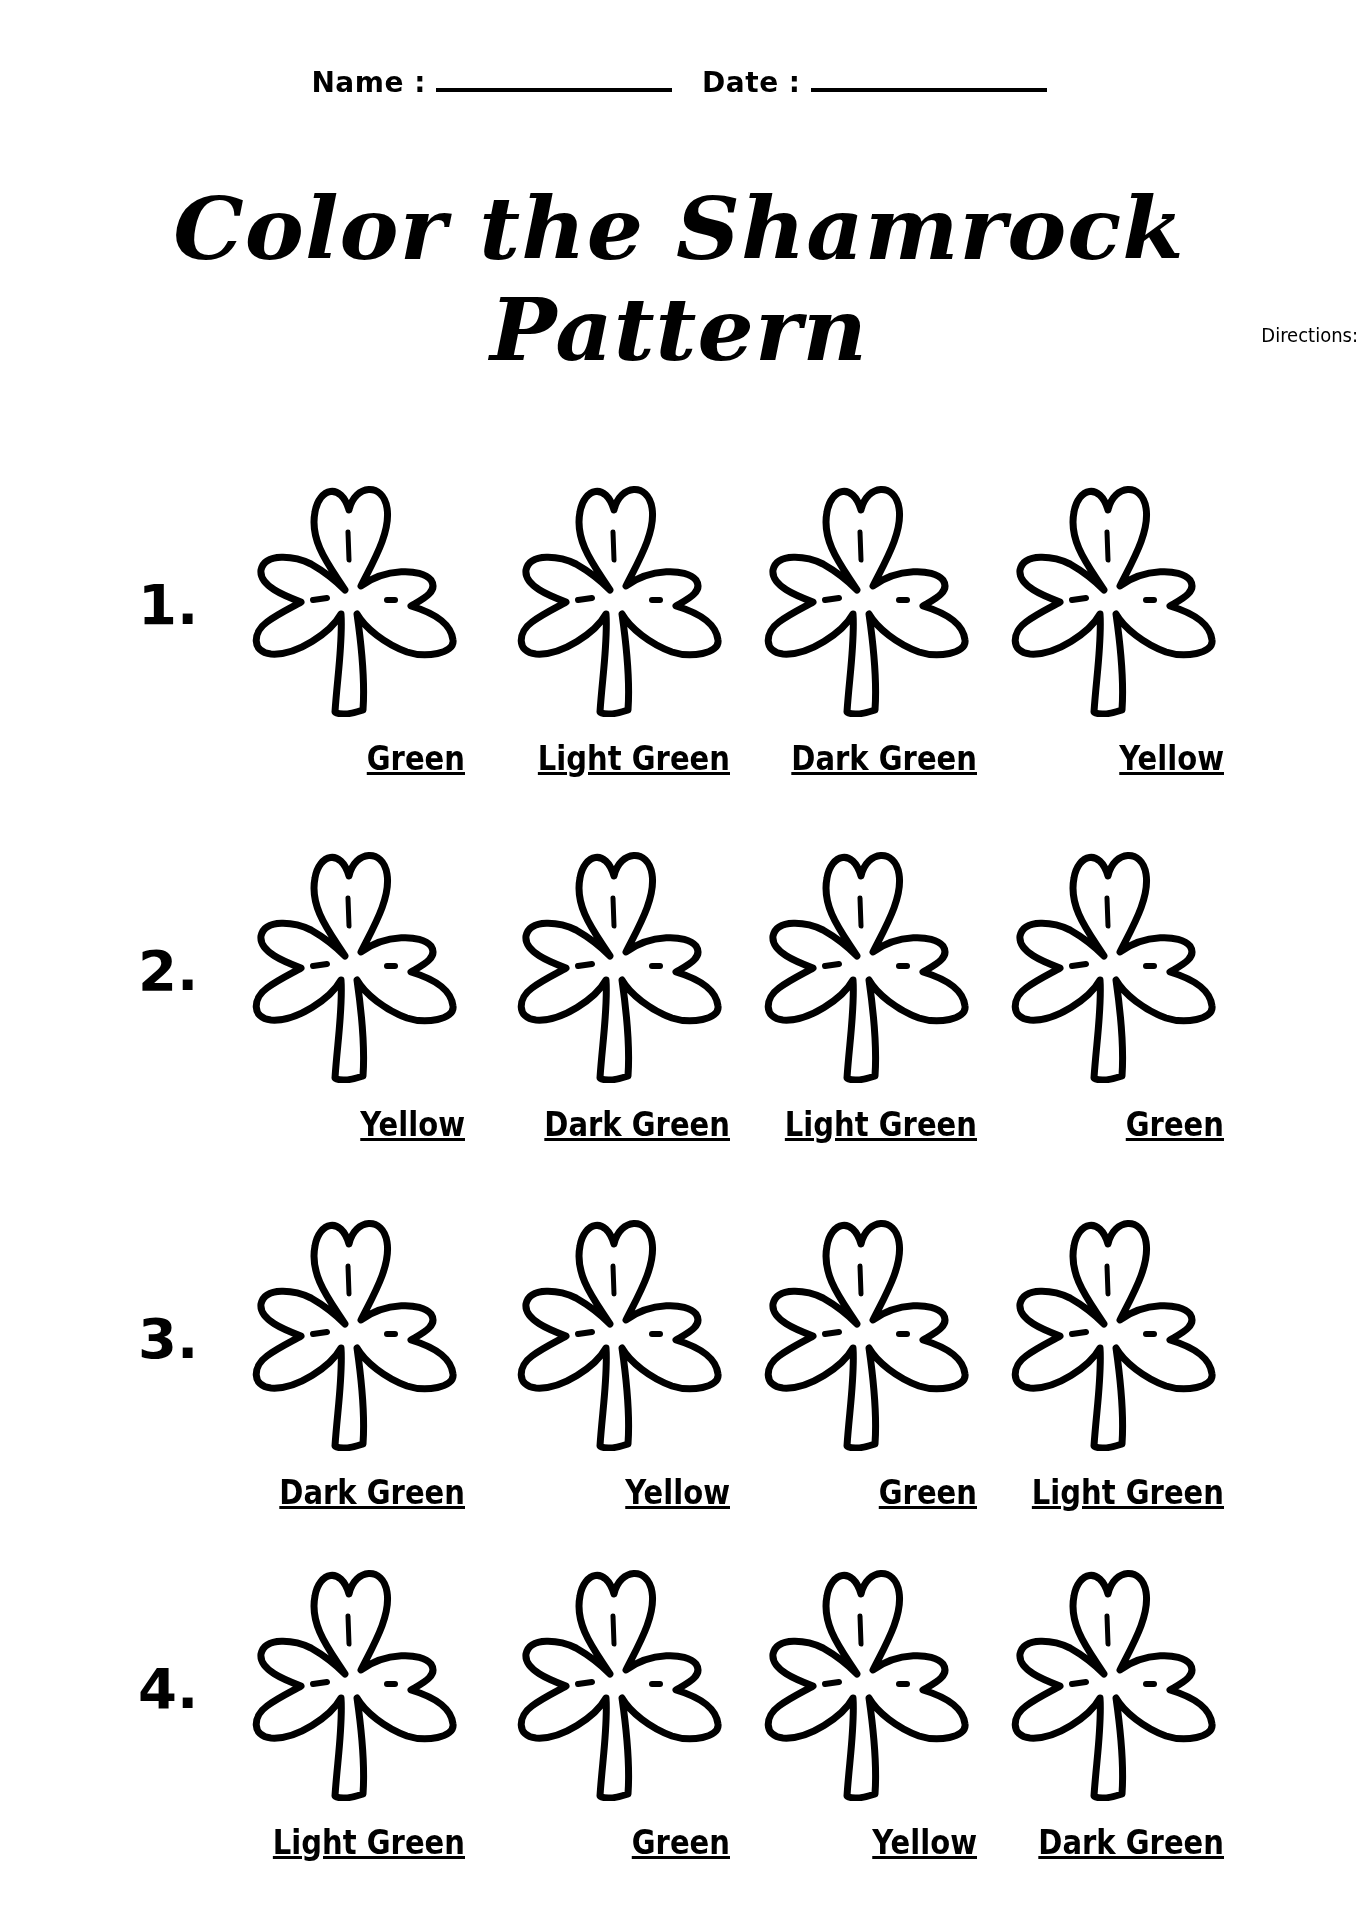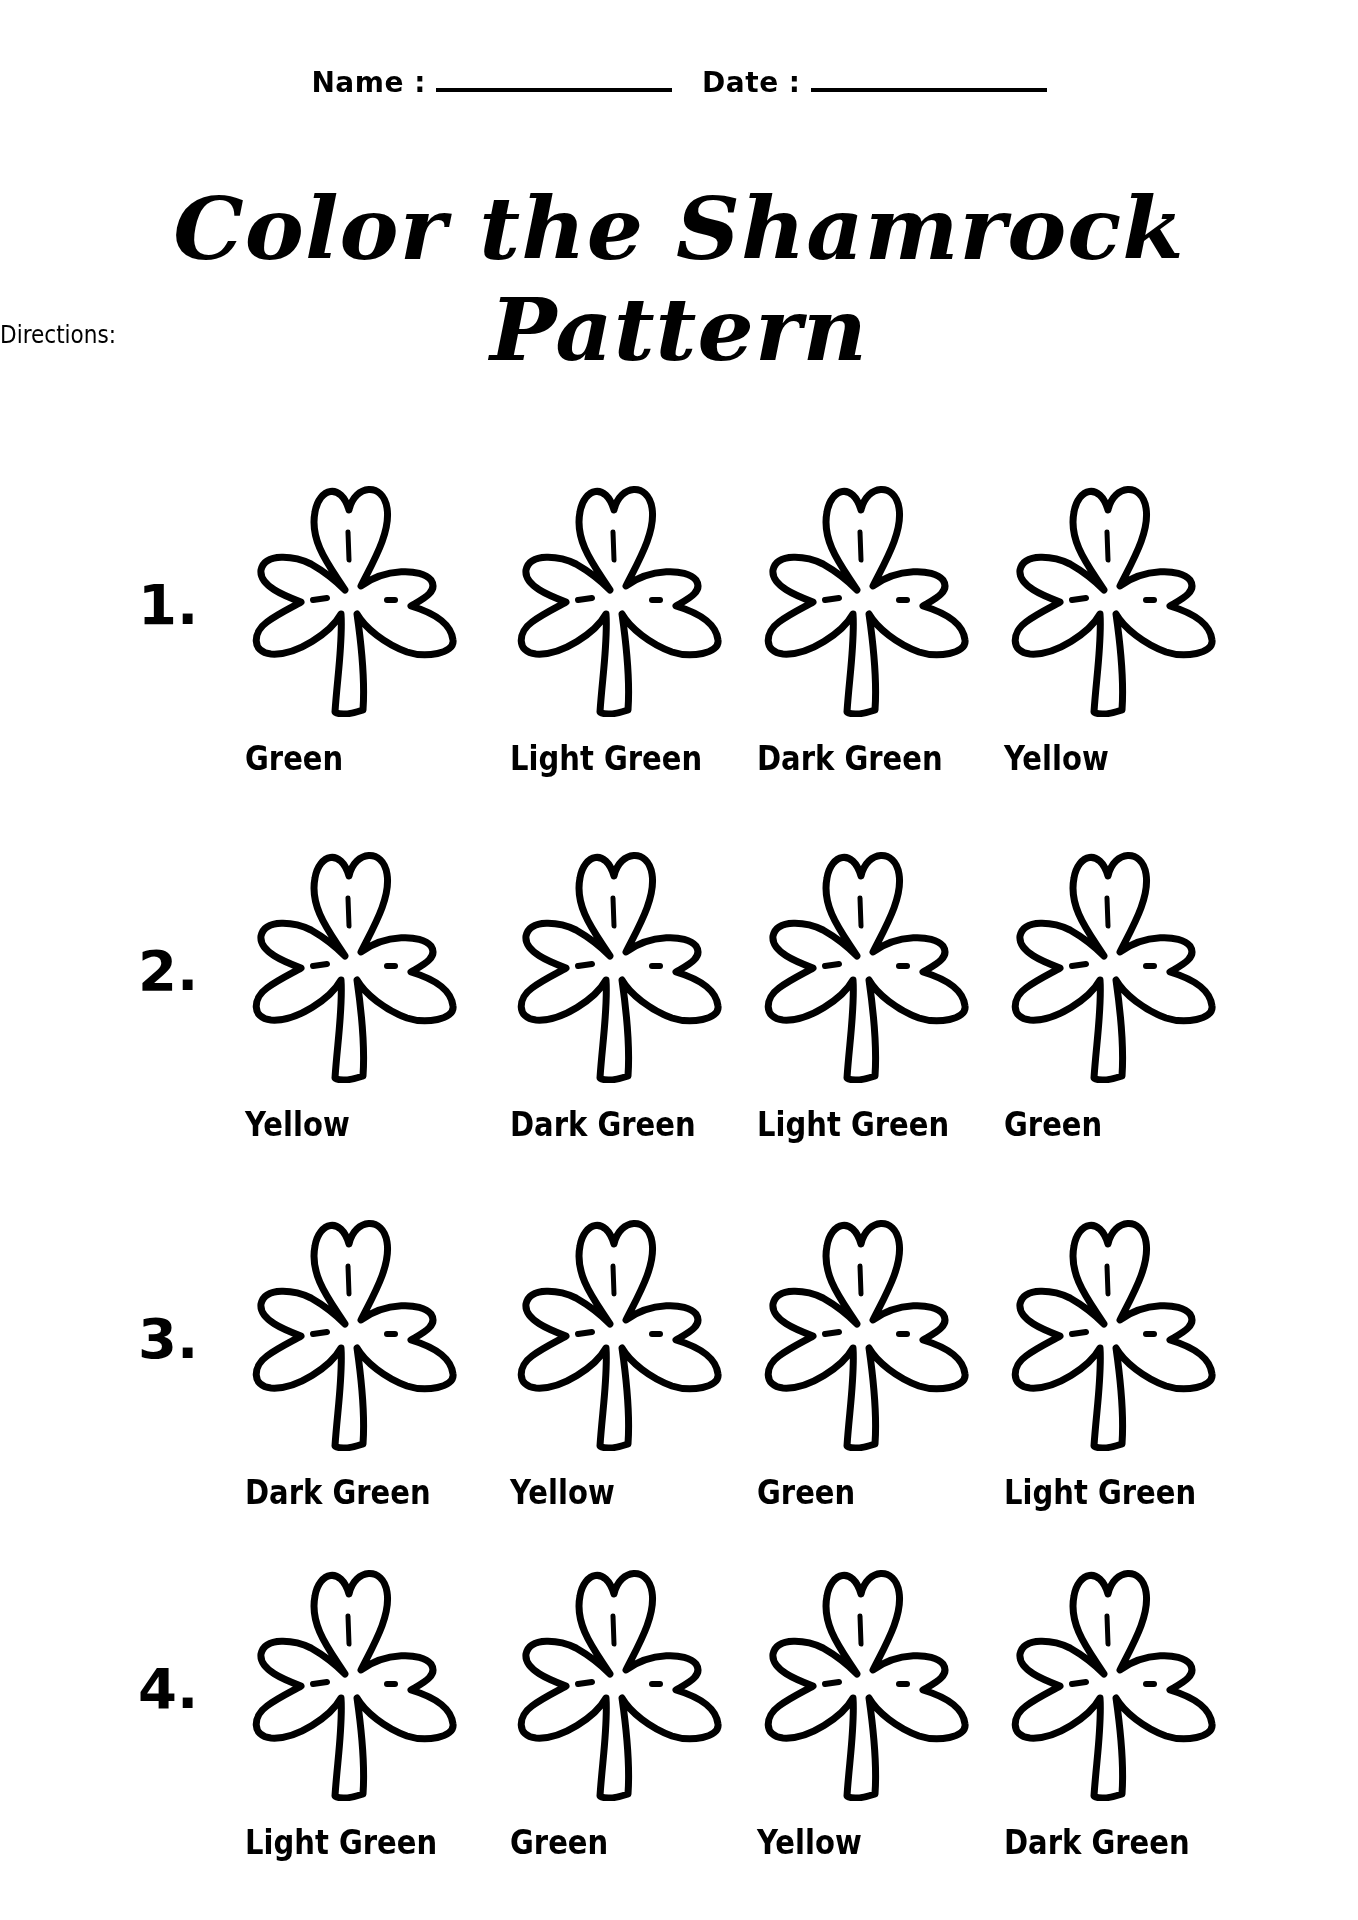--- a/index.html
+++ b/index.html
@@ -8,7 +8,7 @@
   .header .field { display: inline-block; margin: 0 10px; }
   .header .blank { display: inline-block; width: 236px; border-bottom: 4px solid #000; margin-left: 10px; vertical-align: baseline; height: 4px; }
   .title { position: absolute; top: 178px; left: 0; width: 1358px; text-align: center; font-family: "DejaVu Serif", serif; font-style: italic; font-weight: bold; font-size: 86px; letter-spacing: 1px; transform: scaleX(1.03); }
-  .directions { position: absolute; top: 316px; left: 0; width: 1358px; text-align: left; font-family: "DejaVu Sans Condensed", "DejaVu Sans", sans-serif; font-size: 24px; line-height: 39px; }
+  .directions { position: absolute; top: 316px; left: 0; width: 1358px; text-align: right; font-family: "DejaVu Sans Condensed", "DejaVu Sans", sans-serif; font-size: 20px; line-height: 39px; }
   .row { position: absolute; left: 0; width: 1358px; height: 340px; }
   .row-num { position: absolute; left: 138px; font-family: "DejaVu Sans", sans-serif; font-weight: bold; font-size: 56px; }
   .cell { position: absolute; width: 250px; text-align: left; }

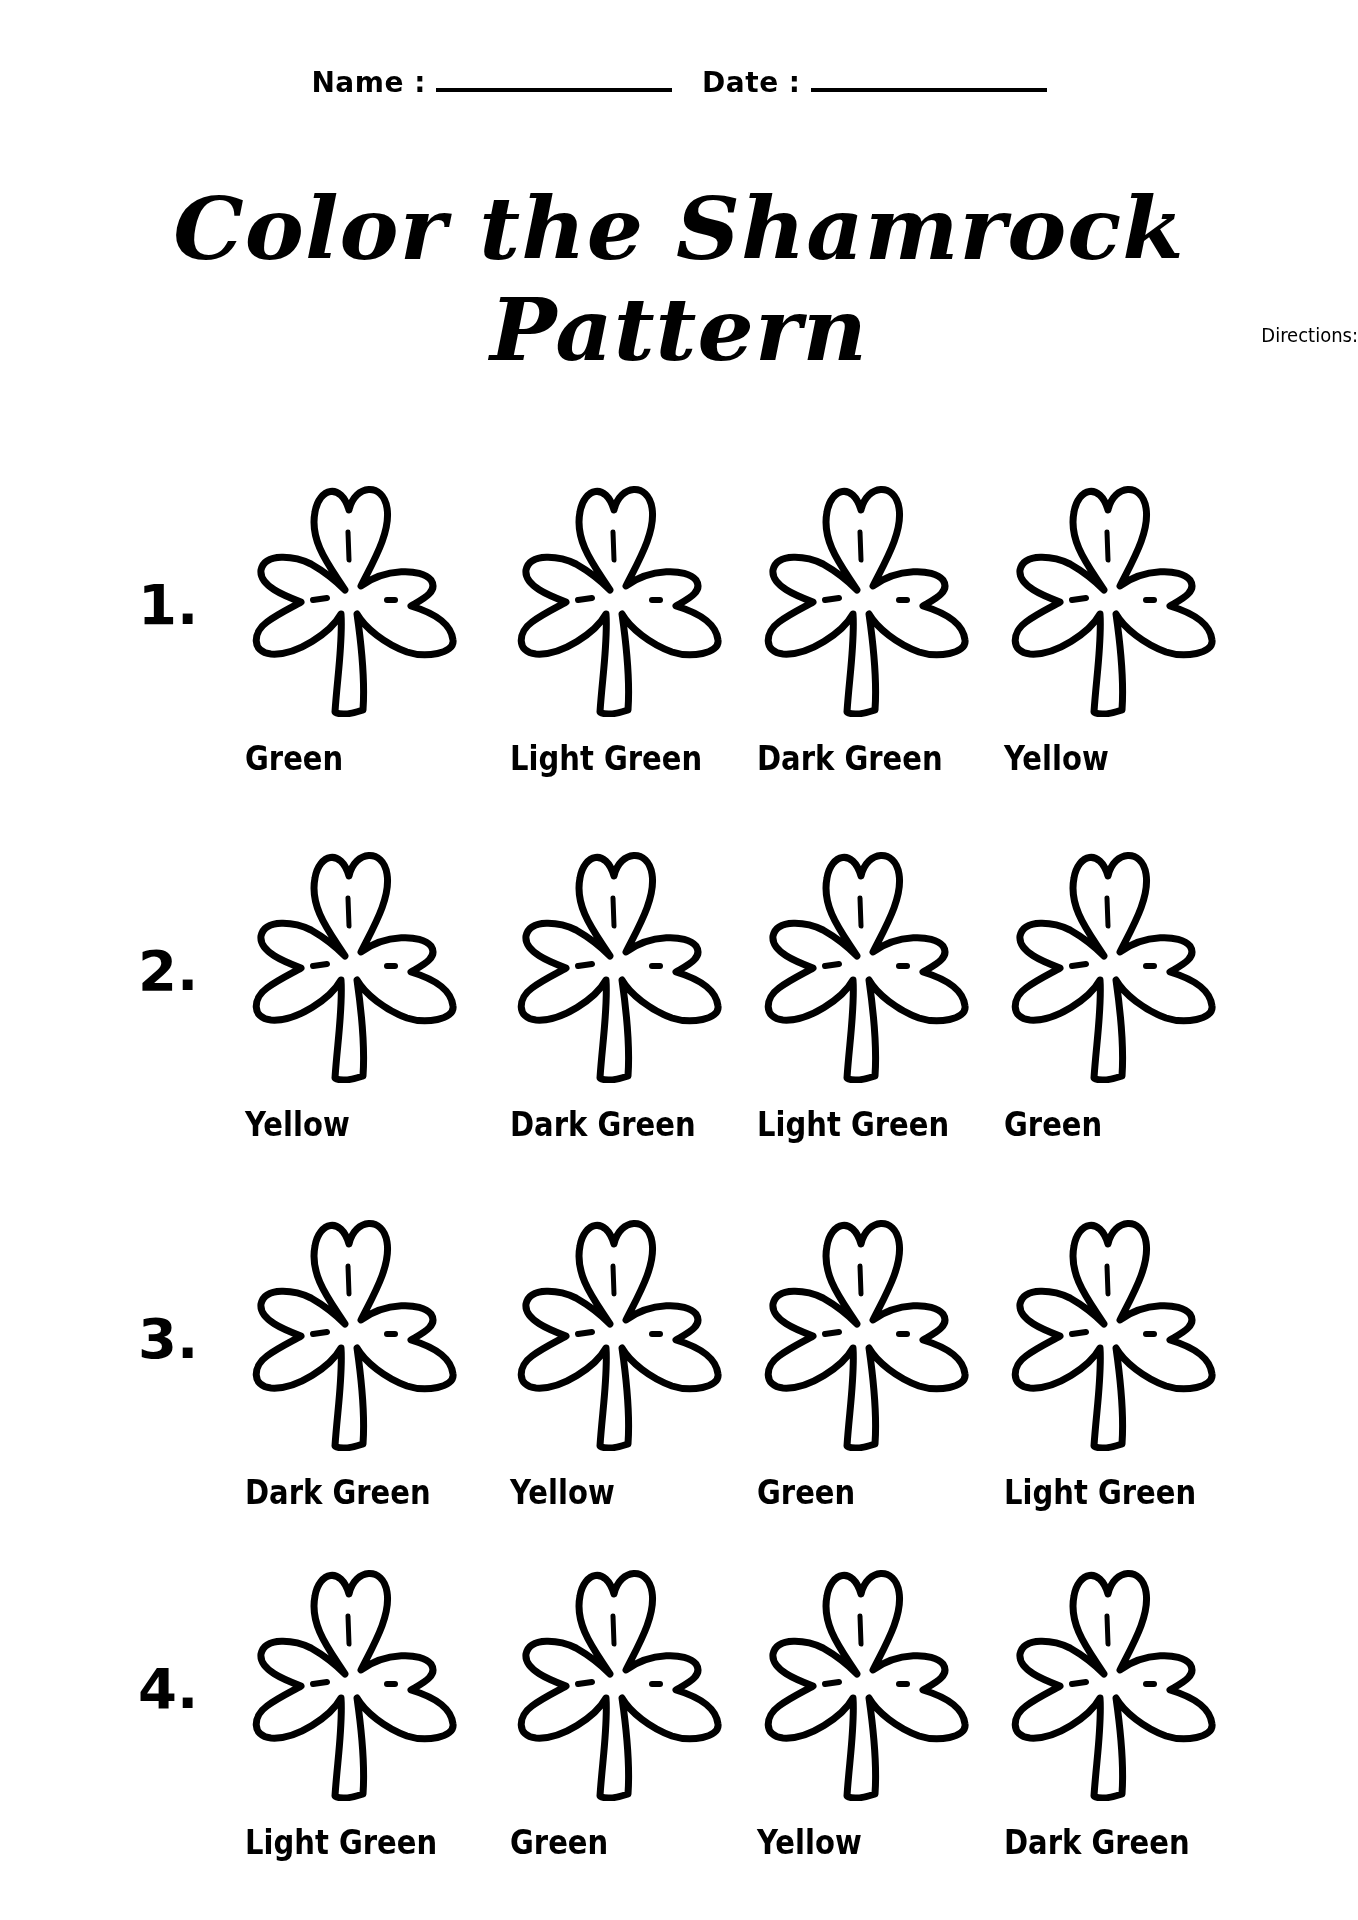--- a/index.html
+++ b/index.html
@@ -11,7 +11,7 @@
   .directions { position: absolute; top: 316px; left: 0; width: 1358px; text-align: right; font-family: "DejaVu Sans Condensed", "DejaVu Sans", sans-serif; font-size: 20px; line-height: 39px; }
   .row { position: absolute; left: 0; width: 1358px; height: 340px; }
   .row-num { position: absolute; left: 138px; font-family: "DejaVu Sans", sans-serif; font-weight: bold; font-size: 56px; }
-  .cell { position: absolute; width: 250px; text-align: left; }
+  .cell { position: absolute; width: 250px; text-align: right; text-decoration: underline; }
   .cell svg { display: block; margin: 0 auto; }
   .label { font-family: "DejaVu Sans", sans-serif; font-size: 33px; font-weight: bold; margin-top: 22px; transform: scaleX(0.88); white-space: nowrap; }
 </style>

